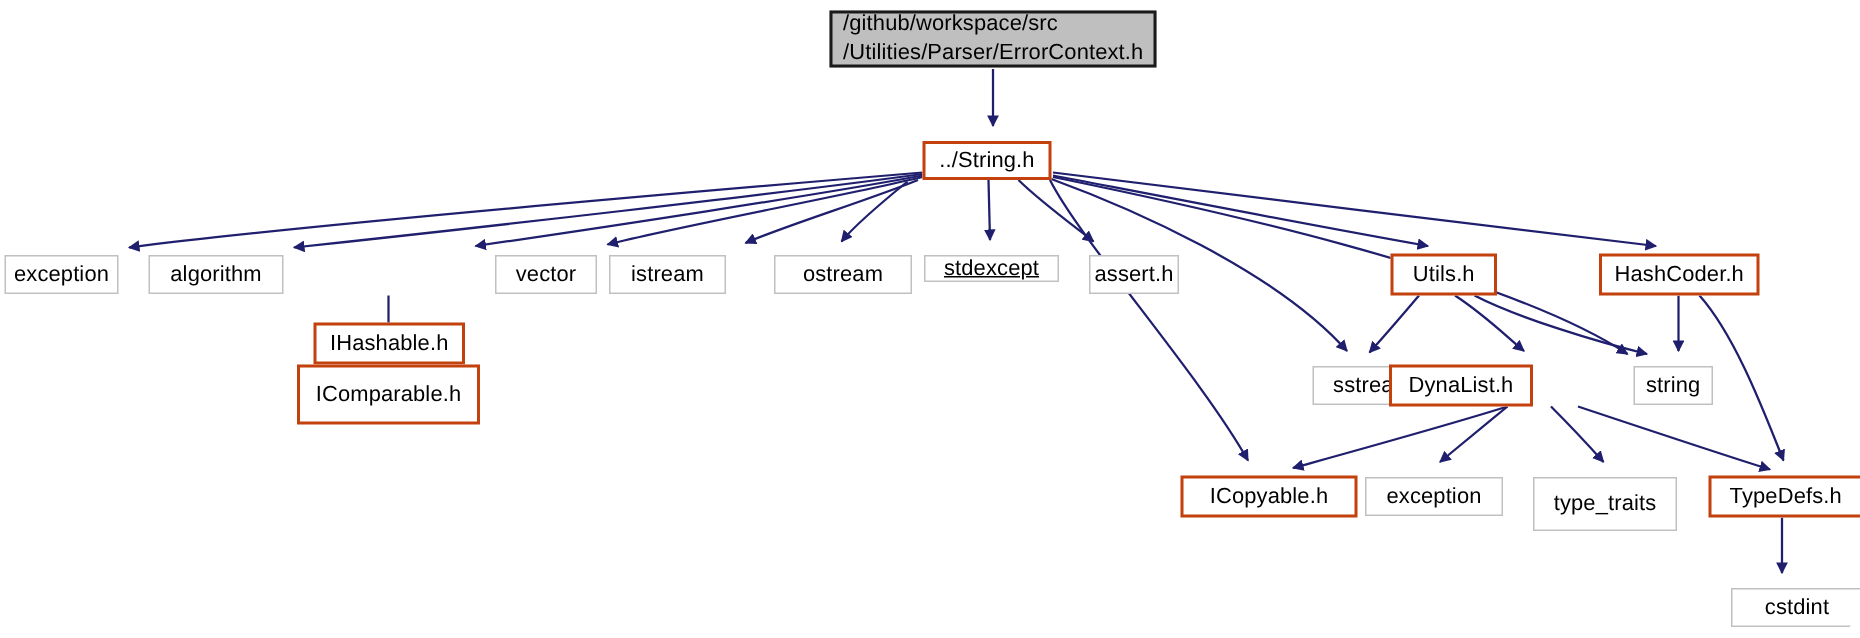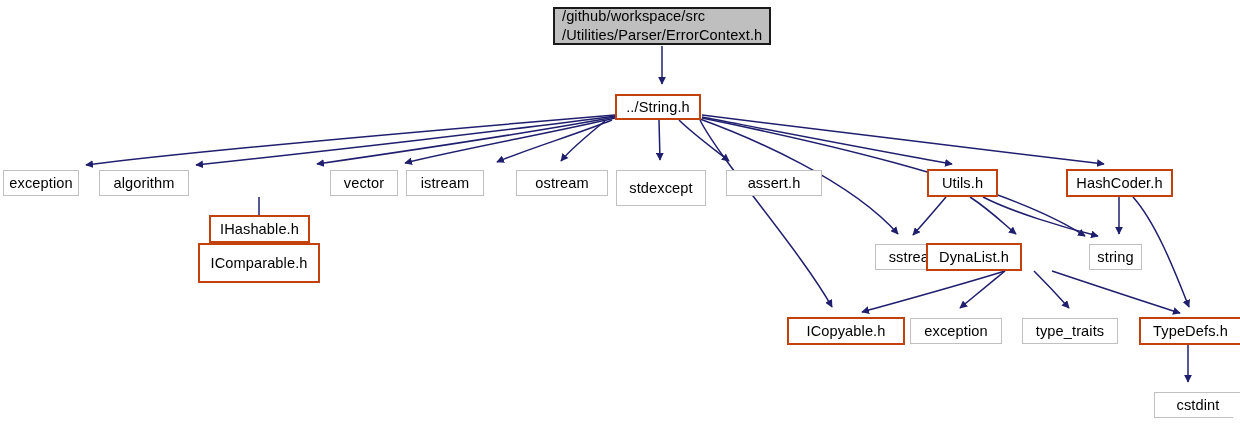--- a/index.html
+++ b/index.html
@@ -104,7 +104,7 @@
       <div class="node sys" style="left: 330px; top: 170px; width: 68px; height: 26px;">vector</div>
       <div class="node sys" style="left: 406px; top: 170px; width: 78px; height: 26px;">istream</div>
       <div class="node sys" style="left: 516px; top: 170px; width: 92px; height: 26px;">ostream</div>
-      <div class="node sys" style="left: 616px; top: 170px; width: 90px; height: 36px;">stdexcept</div>
+      <div class="node sys" style="left: 616px; top: 170px; width: 90px; height: 18px; text-decoration: underline;">stdexcept</div>
       <div class="node sys" style="left: 726px; top: 170px; width: 96px; height: 26px;">assert.h</div>
       <div class="node proj" style="left: 927px; top: 169px; width: 71px; height: 28px;">Utils.h</div>
       <div class="node proj" style="left: 1066px; top: 169px; width: 107px; height: 28px;">HashCoder.h</div>

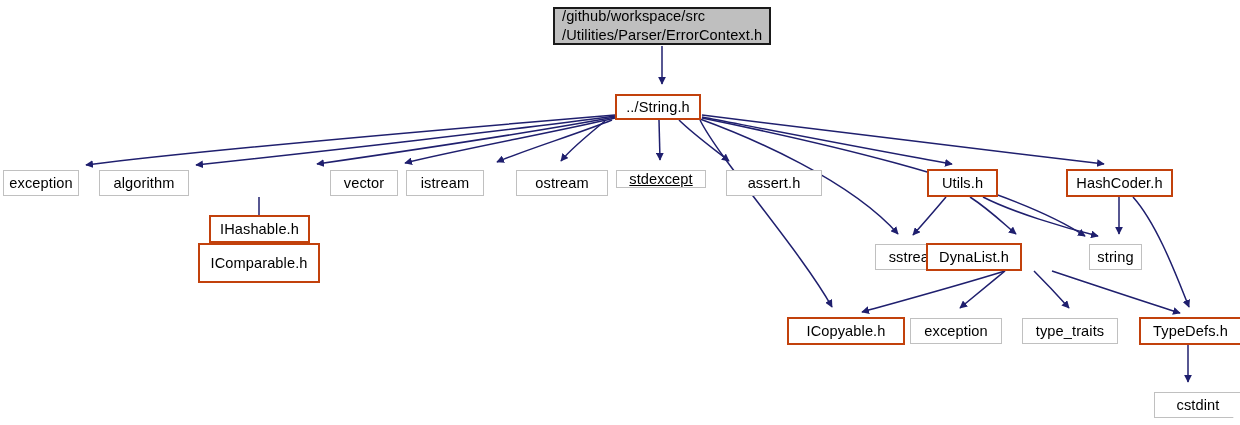--- a/index.html
+++ b/index.html
@@ -105,7 +105,7 @@
       <div class="node sys" style="left: 406px; top: 170px; width: 78px; height: 26px;">istream</div>
       <div class="node sys" style="left: 516px; top: 170px; width: 92px; height: 26px;">ostream</div>
       <div class="node sys" style="left: 616px; top: 170px; width: 90px; height: 18px; text-decoration: underline;">stdexcept</div>
-      <div class="node sys" style="left: 726px; top: 170px; width: 96px; height: 26px;">assert.h</div>
+      <div class="node sys" style="left: 726px; top: 170px; width: 60px; height: 26px;">assert.h</div>
       <div class="node proj" style="left: 927px; top: 169px; width: 71px; height: 28px;">Utils.h</div>
       <div class="node proj" style="left: 1066px; top: 169px; width: 107px; height: 28px;">HashCoder.h</div>
       <div class="node proj" style="left: 198px; top: 243px; width: 122px; height: 40px;">IComparable.h</div>

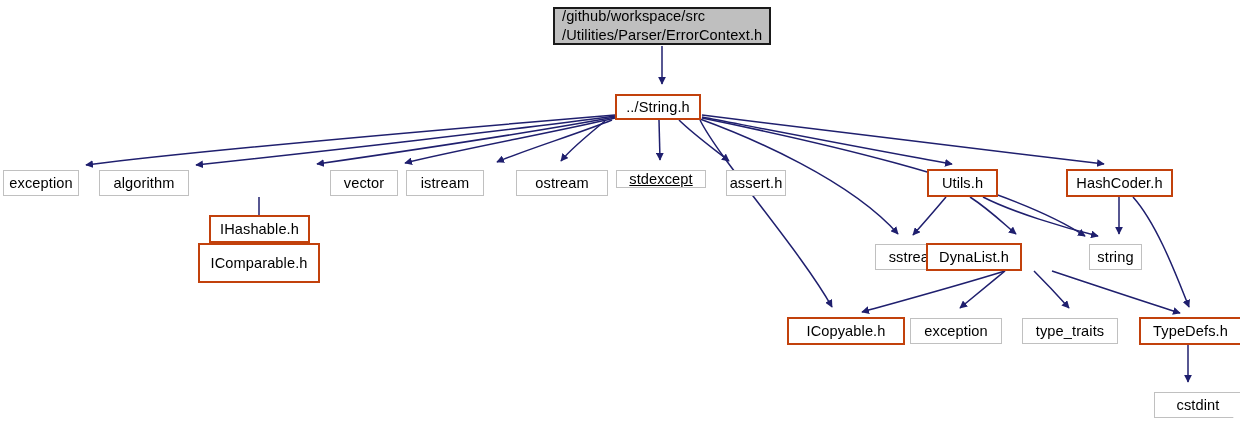--- a/index.html
+++ b/index.html
@@ -114,7 +114,7 @@
       <div class="node sys" style="left: 1089px; top: 244px; width: 53px; height: 26px;">string</div>
       <div class="node proj" style="left: 787px; top: 317px; width: 118px; height: 28px;">ICopyable.h</div>
       <div class="node sys" style="left: 910px; top: 318px; width: 92px; height: 26px;">exception</div>
-      <div class="node sys" style="left: 1022px; top: 318px; width: 96px; height: 26px;">type_traits</div>
+      <div class="node sys" style="left: 1022px; top: 318px; width: 96px; height: 36px;">type_traits</div>
       <div class="node proj" style="left: 1139px; top: 317px; width: 103px; height: 28px;">TypeDefs.h</div>
       <div class="node sys" style="left: 1154px; top: 392px; width: 88px; height: 26px;">cstdint</div>
     </div>

